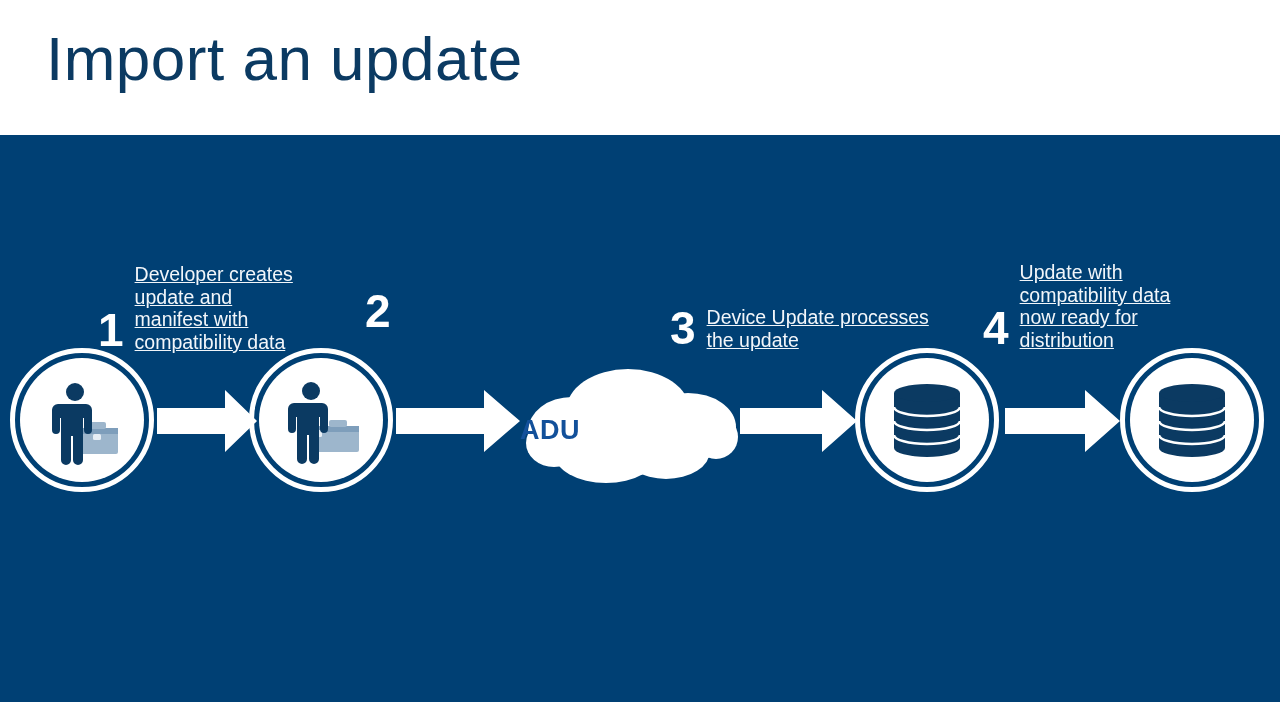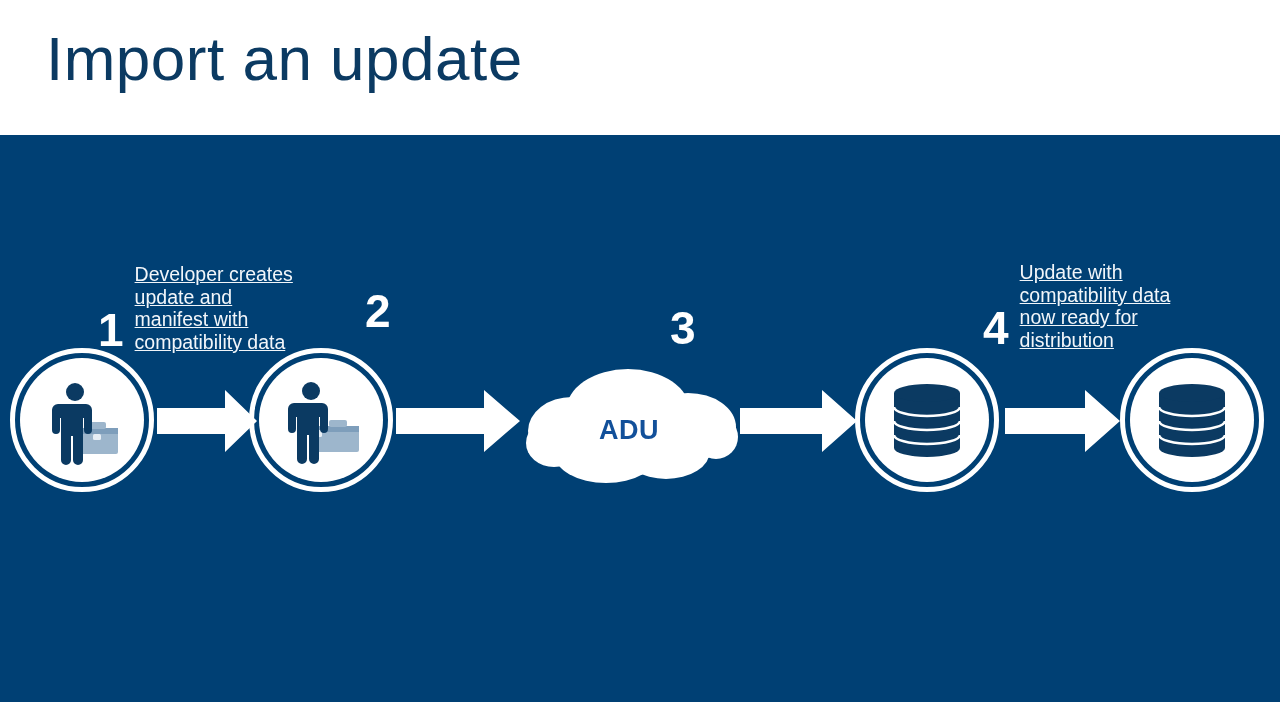--- a/index.html
+++ b/index.html
@@ -142,6 +142,8 @@
 
   <div class="step-label" style="left:670px; top:305px;">
     <span class="step-num">3</span>
+    <span class="step-text">Device Update processes
+the update</span>
   </div>
 
   <div class="step-label" style="left:983px; top:261px;">

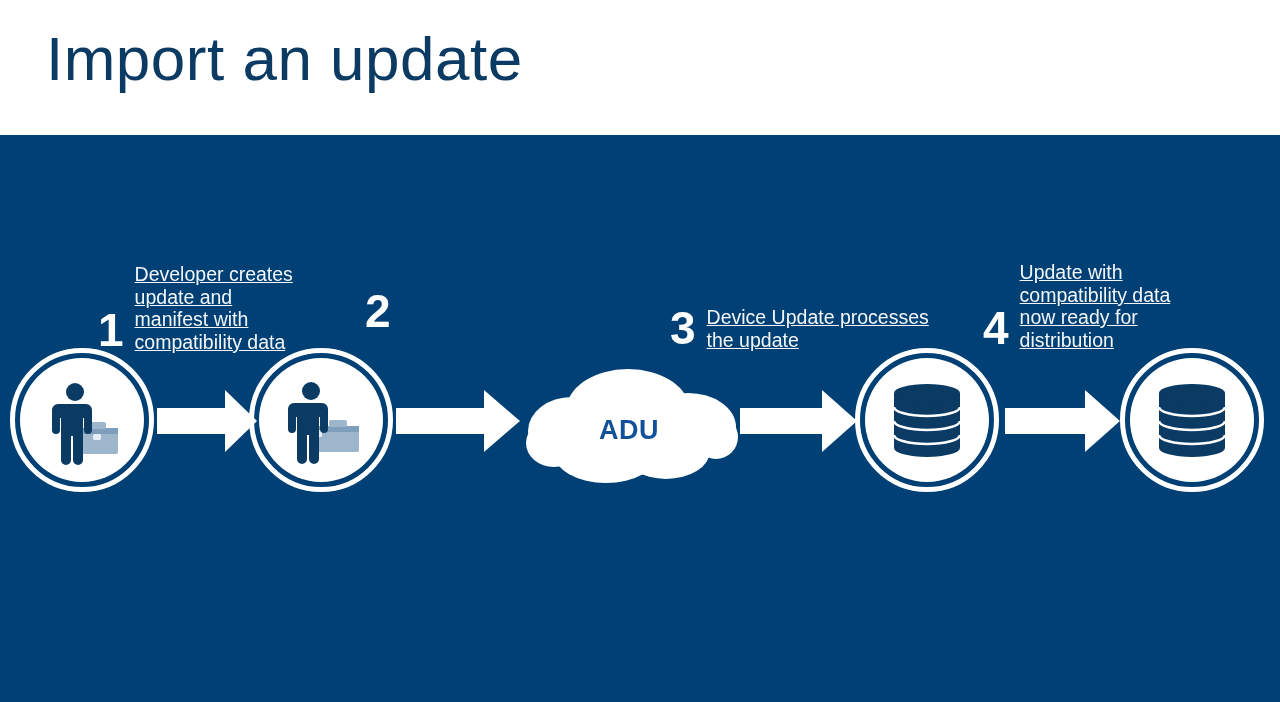--- a/index.html
+++ b/index.html
@@ -104,7 +104,7 @@
     left: 0;
     top: 50px;
     width: 218px;
-    text-align: center;
+    text-align: left;
     font-family: "Liberation Sans", sans-serif;
     font-size: 27px;
     font-weight: bold;

